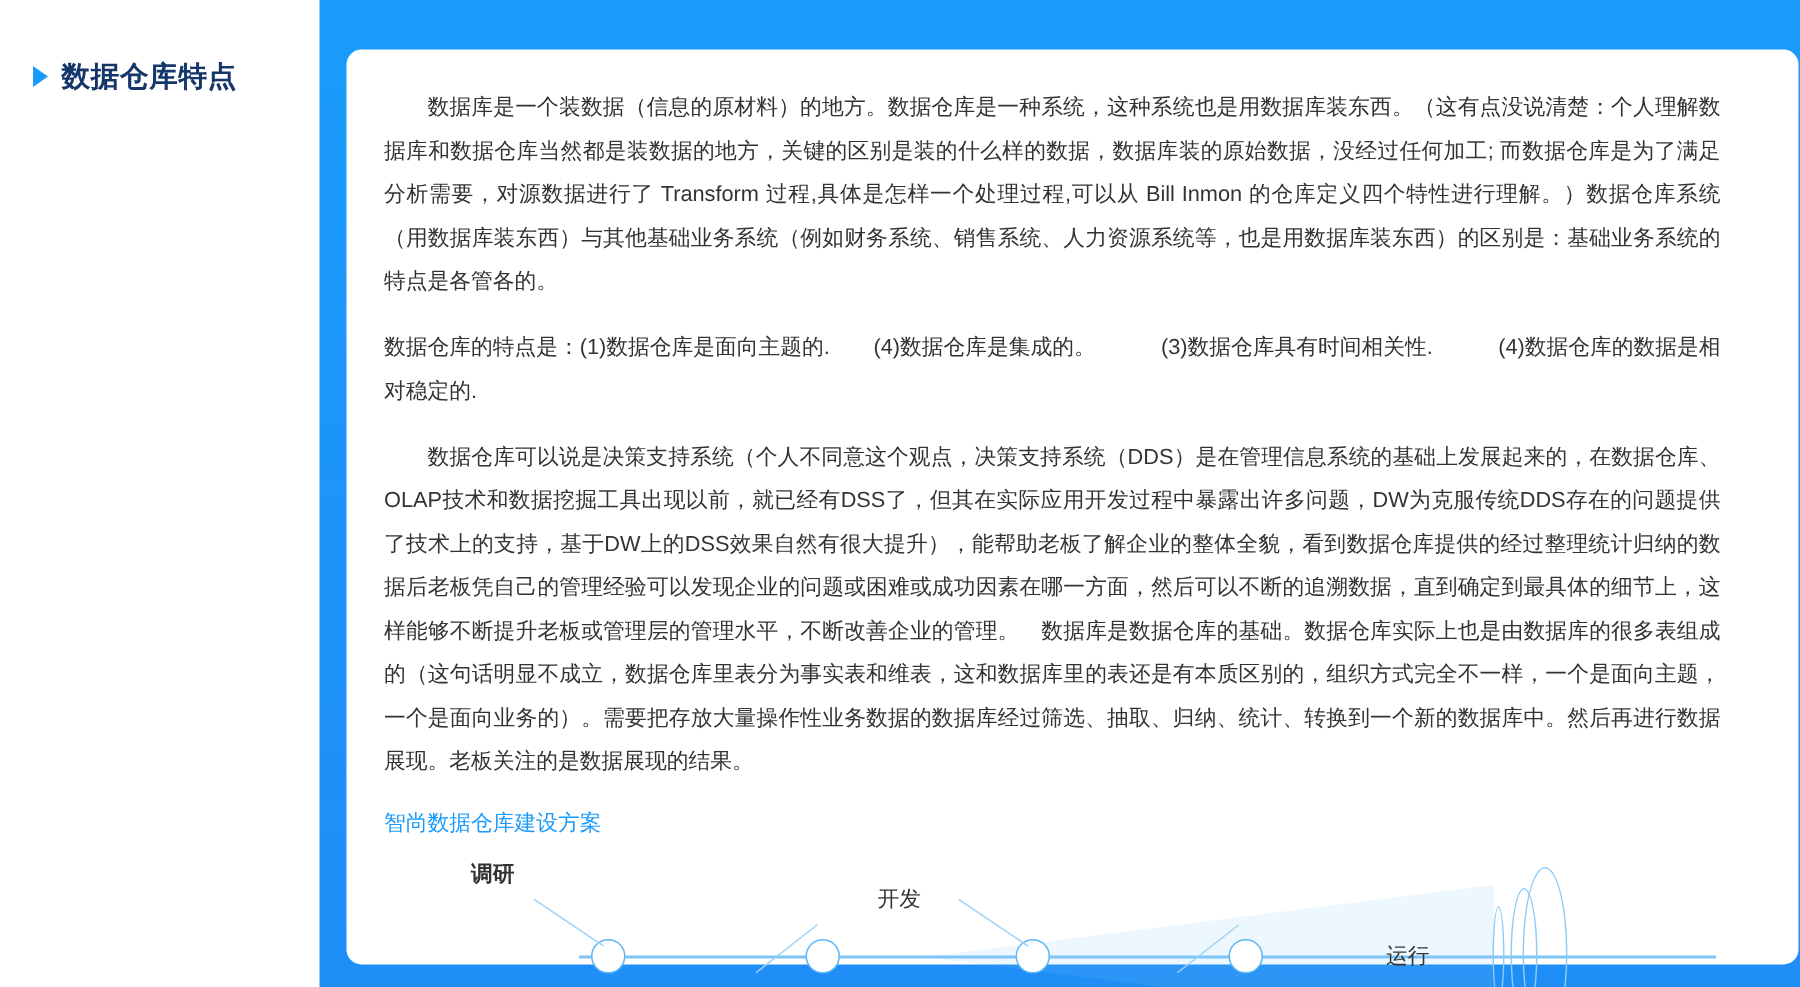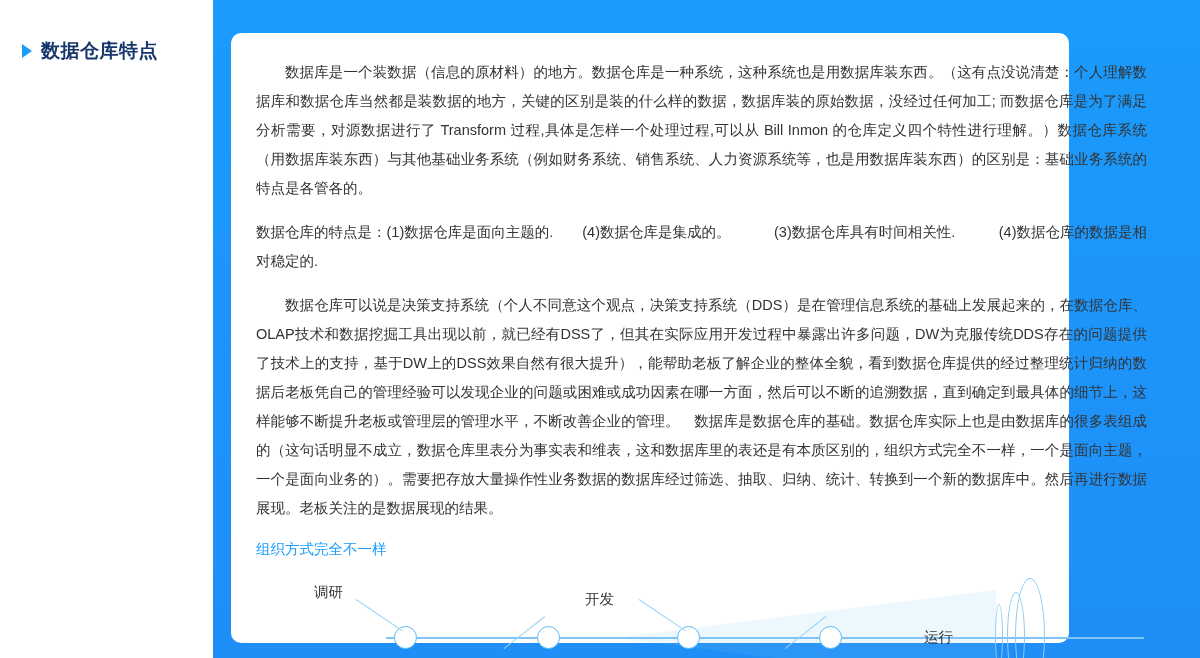--- a/index.html
+++ b/index.html
@@ -33,7 +33,7 @@
     position: absolute;
     left: 231px;
     top: 33px;
-    width: 838px;
+    width: 968px;
     height: 610px;
     background: #ffffff;
     border-radius: 10px;

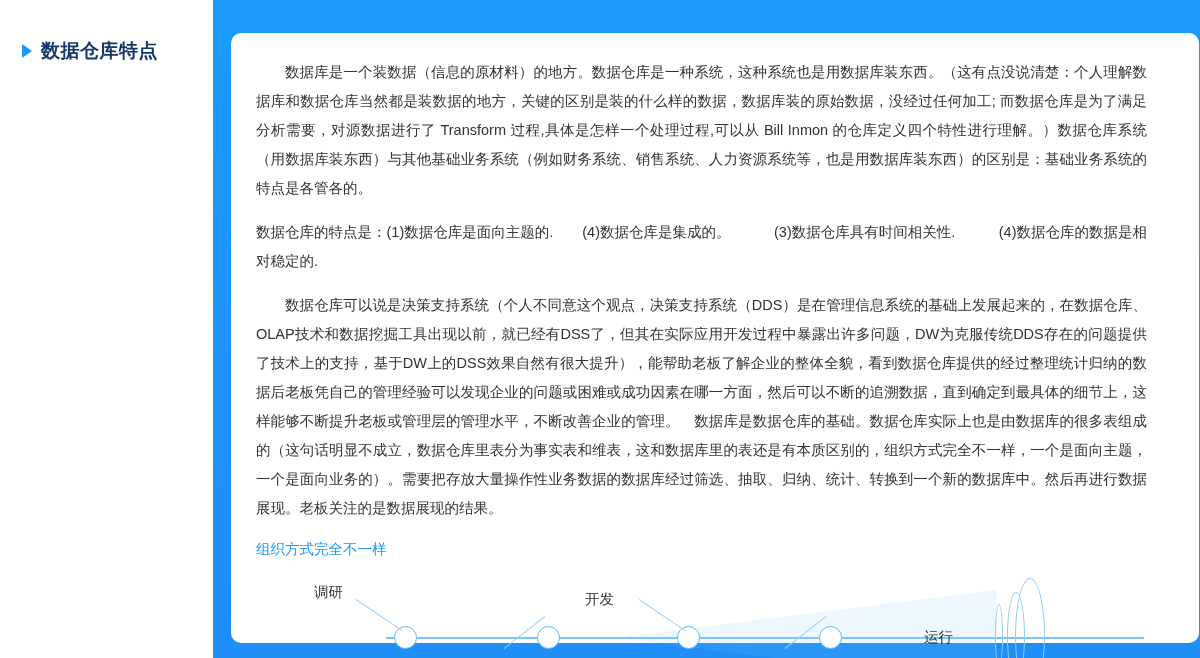--- a/index.html
+++ b/index.html
@@ -183,7 +183,7 @@
       <p class="para">数据仓库的特点是：(1)数据仓库是面向主题的.　　(4)数据仓库是集成的。　　　(3)数据仓库具有时间相关性.　　　(4)数据仓库的数据是相对稳定的.</p>
       <p class="para indent">数据仓库可以说是决策支持系统（个人不同意这个观点，决策支持系统（DDS）是在管理信息系统的基础上发展起来的，在数据仓库、OLAP技术和数据挖掘工具出现以前，就已经有DSS了，但其在实际应用开发过程中暴露出许多问题，DW为克服传统DDS存在的问题提供了技术上的支持，基于DW上的DSS效果自然有很大提升），能帮助老板了解企业的整体全貌，看到数据仓库提供的经过整理统计归纳的数据后老板凭自己的管理经验可以发现企业的问题或困难或成功因素在哪一方面，然后可以不断的追溯数据，直到确定到最具体的细节上，这样能够不断提升老板或管理层的管理水平，不断改善企业的管理。　数据库是数据仓库的基础。数据仓库实际上也是由数据库的很多表组成的（这句话明显不成立，数据仓库里表分为事实表和维表，这和数据库里的表还是有本质区别的，组织方式完全不一样，一个是面向主题，一个是面向业务的）。需要把存放大量操作性业务数据的数据库经过筛选、抽取、归纳、统计、转换到一个新的数据库中。然后再进行数据展现。老板关注的是数据展现的结果。</p>
 
-      <div class="sub-title">组织方式完全不一样</div>
+      <div class="sub-title">智尚数据仓库建设方案</div>
 
       <div class="diagram">
         <div class="cone"></div>

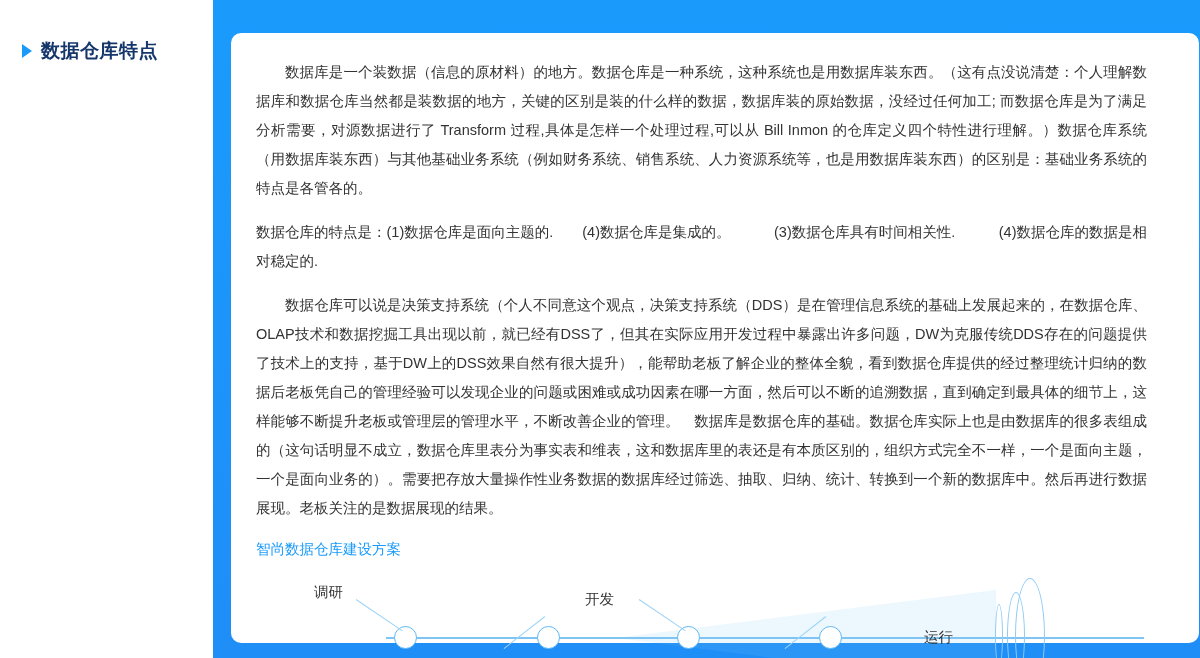--- a/index.html
+++ b/index.html
@@ -199,7 +199,7 @@
         <div class="leader" style="left:383px; top:29px; width:56px; transform:rotate(34deg);"></div>
         <div class="leader" style="left:529px; top:78px; width:52px; transform:rotate(-38deg);"></div>
 
-        <div class="lbl" style="left:58px; top:13px;">调研</div>
+        <div class="lbl" style="left:58px; top:3px;font-weight:bold;">调研</div>
 
         <div class="lbl" style="left:329px; top:20px;">开发</div>
 

